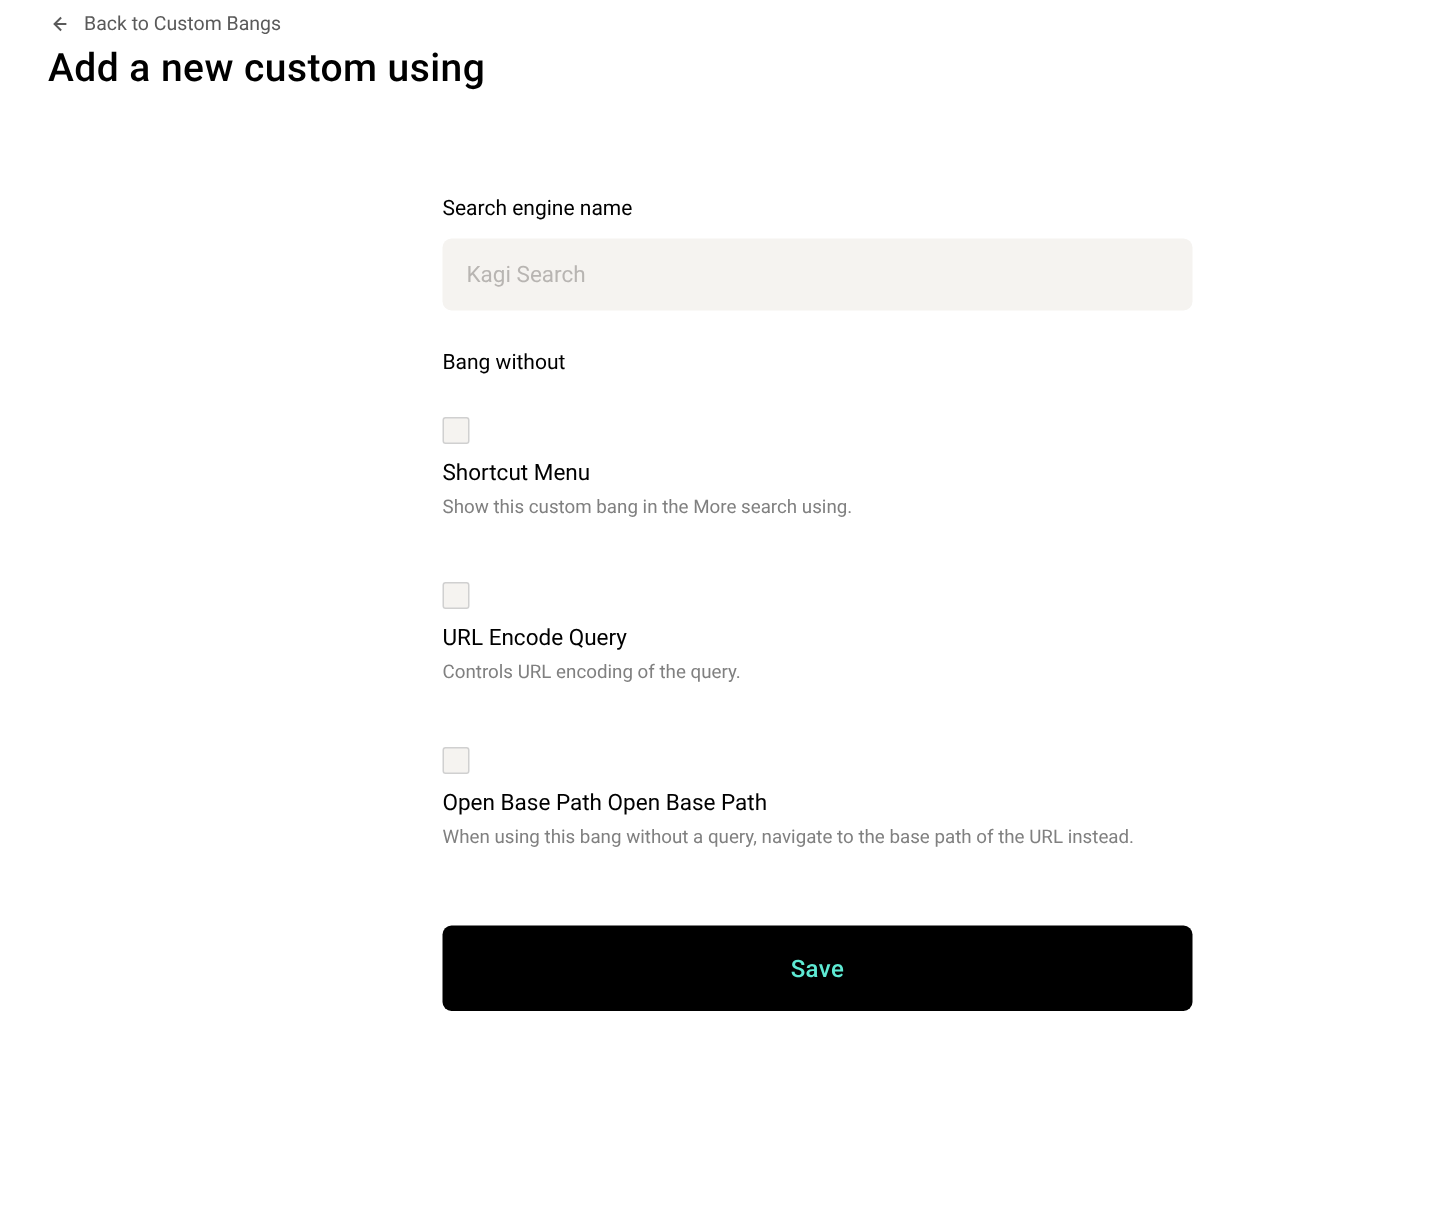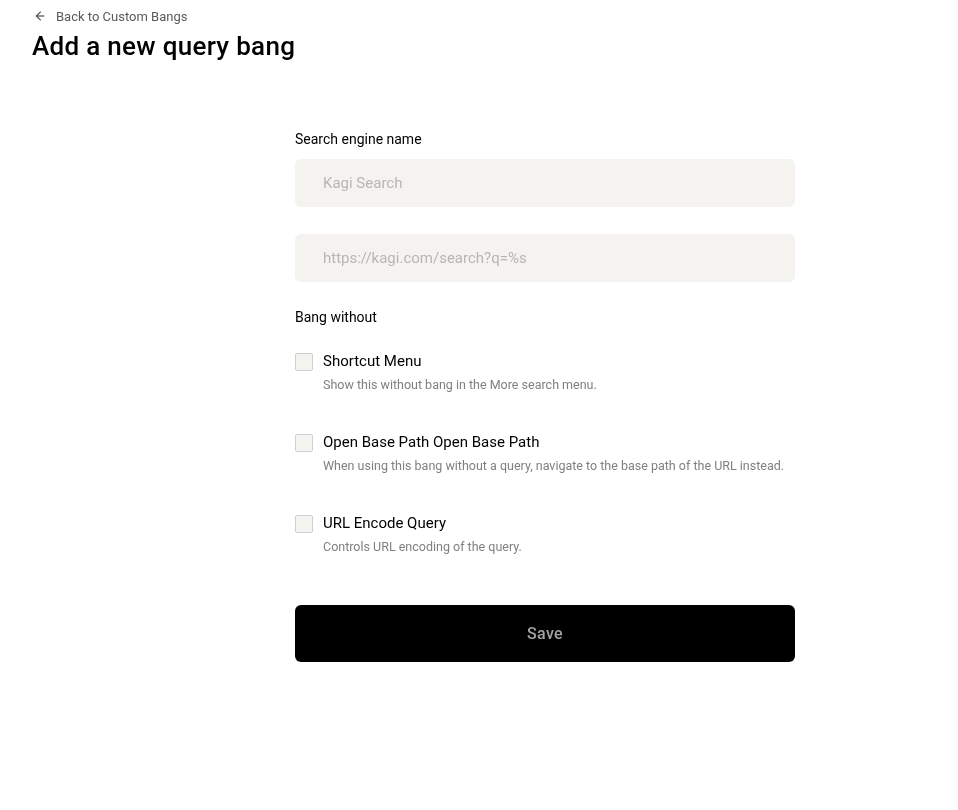--- a/index.html
+++ b/index.html
@@ -125,7 +125,7 @@
     </span>
     <span>Back to Custom Bangs</span>
   </a>
-  <h1 class="page-title">Add a new query bang</h1>
+  <h1 class="page-title">Add a new custom using</h1>
 </div>
 
 <div class="form-container">

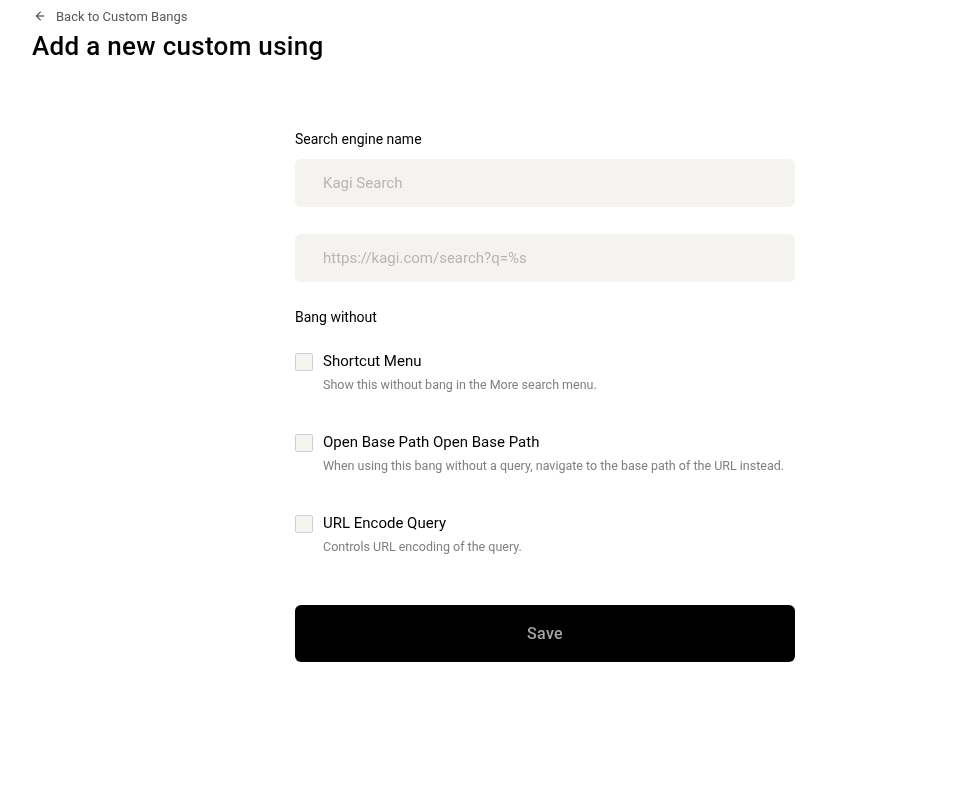--- a/index.html
+++ b/index.html
@@ -58,7 +58,7 @@
       background: #f5f3f0;
       border: none;
       border-radius: 6px;
-      padding: 15px 28px;
+      padding: 15px 16px;
       font-size: 15px;
       color: #333;
       outline: none;

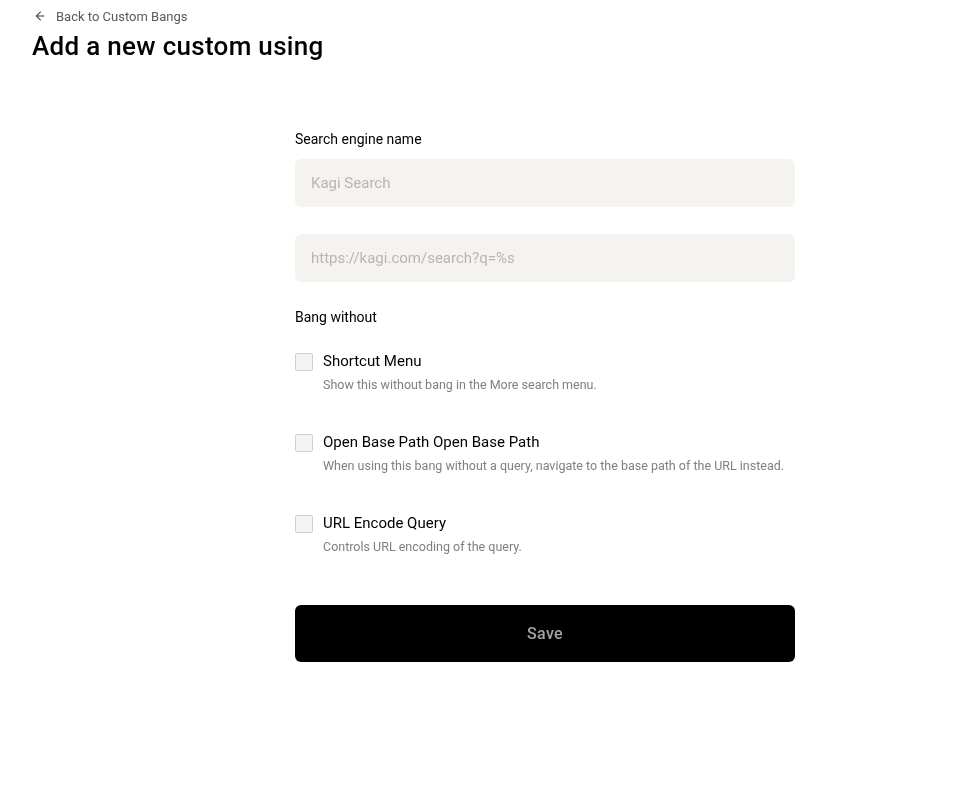--- a/index.html
+++ b/index.html
@@ -136,7 +136,6 @@
   </div>
 
   <div class="form-group">
-    <input type="text" class="form-input" placeholder="https://kagi.com/search?q=%s" style="">
   </div>
 
   <div class="form-group">

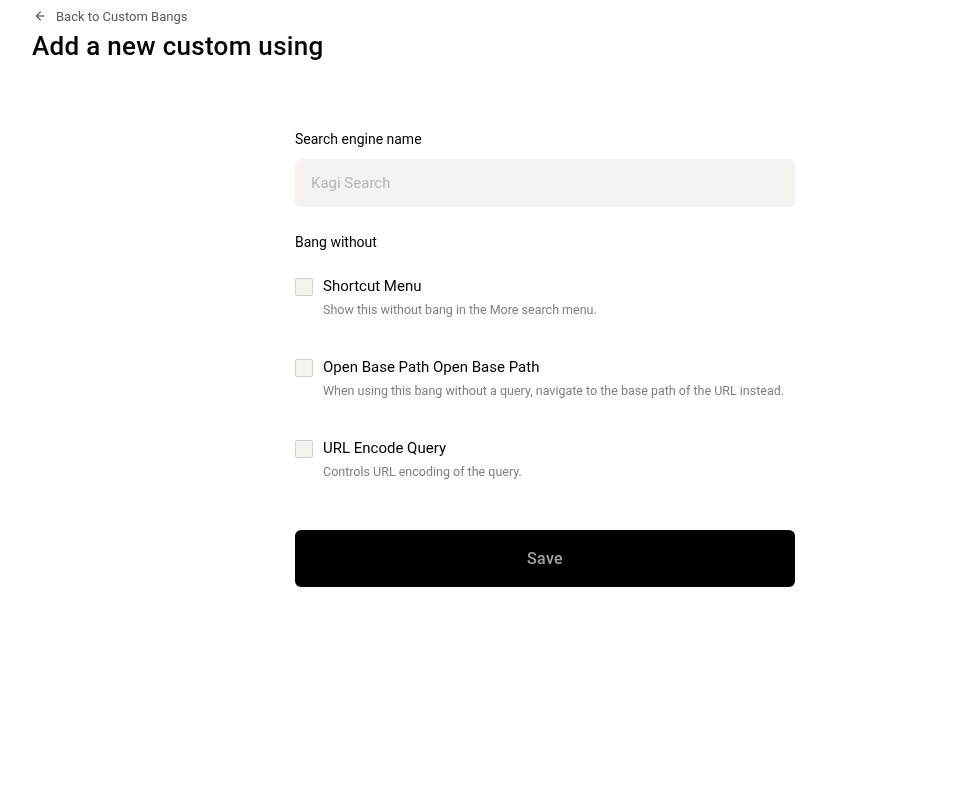--- a/index.html
+++ b/index.html
@@ -72,6 +72,7 @@
       align-items: flex-start;
       gap: 10px;
       margin-bottom: 40px;
+      flex-direction: column;
     }
     .checkbox {
       width: 18px;

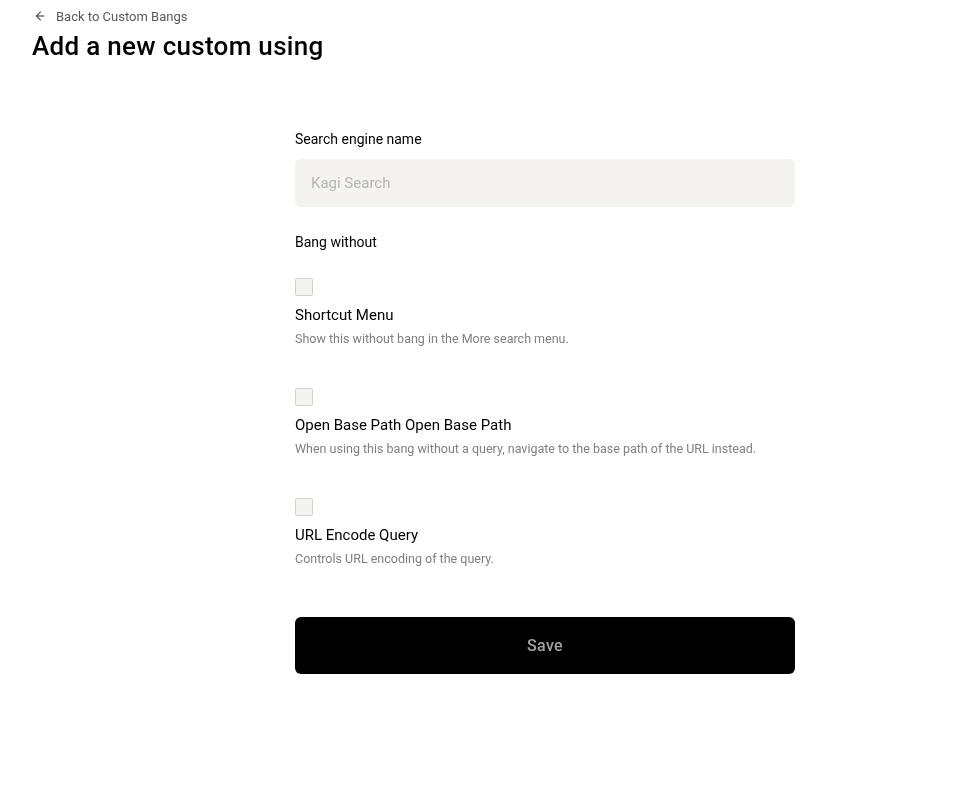--- a/index.html
+++ b/index.html
@@ -147,7 +147,7 @@
     <div class="checkbox"></div>
     <div class="checkbox-content">
       <div class="checkbox-label">Shortcut Menu</div>
-      <div class="checkbox-description">Show this without bang in the More search menu.</div>
+      <div class="checkbox-description">Show this custom bang in the More search using.</div>
     </div>
   </div>
 

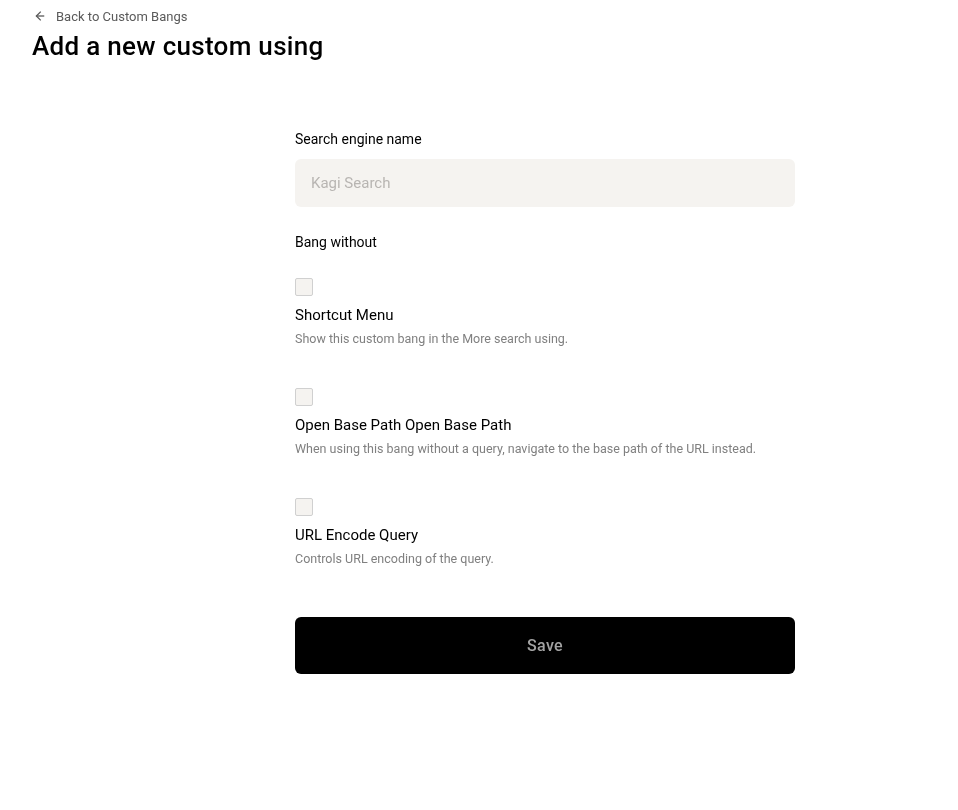--- a/index.html
+++ b/index.html
@@ -154,16 +154,16 @@
   <div class="checkbox-group">
     <div class="checkbox"></div>
     <div class="checkbox-content">
-      <div class="checkbox-label">Open Base Path Open Base Path</div>
-      <div class="checkbox-description">When using this bang without a query, navigate to the base path of the URL instead.</div>
+      <div class="checkbox-label">URL Encode Query</div>
+      <div class="checkbox-description">Controls URL encoding of the query.</div>
     </div>
   </div>
 
   <div class="checkbox-group">
     <div class="checkbox"></div>
     <div class="checkbox-content">
-      <div class="checkbox-label">URL Encode Query</div>
-      <div class="checkbox-description">Controls URL encoding of the query.</div>
+      <div class="checkbox-label">Open Base Path Open Base Path</div>
+      <div class="checkbox-description">When using this bang without a query, navigate to the base path of the URL instead.</div>
     </div>
   </div>
 

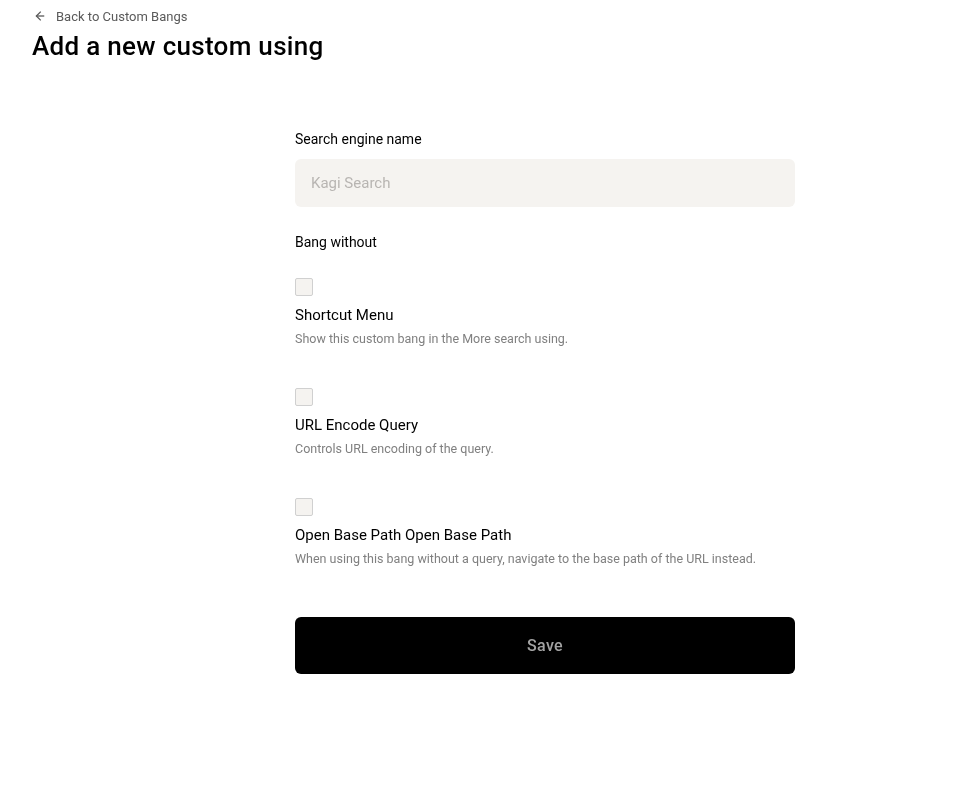--- a/index.html
+++ b/index.html
@@ -101,7 +101,7 @@
     .save-button {
       width: 100%;
       background: #000;
-      color: #a3a3a3;
+      color: #5eead4;
       border: none;
       border-radius: 6px;
       padding: 19px 0;

